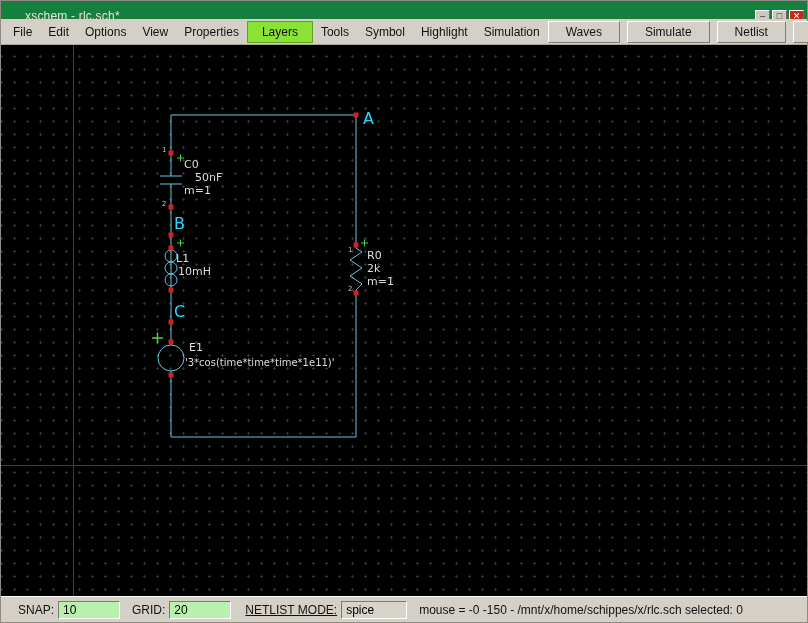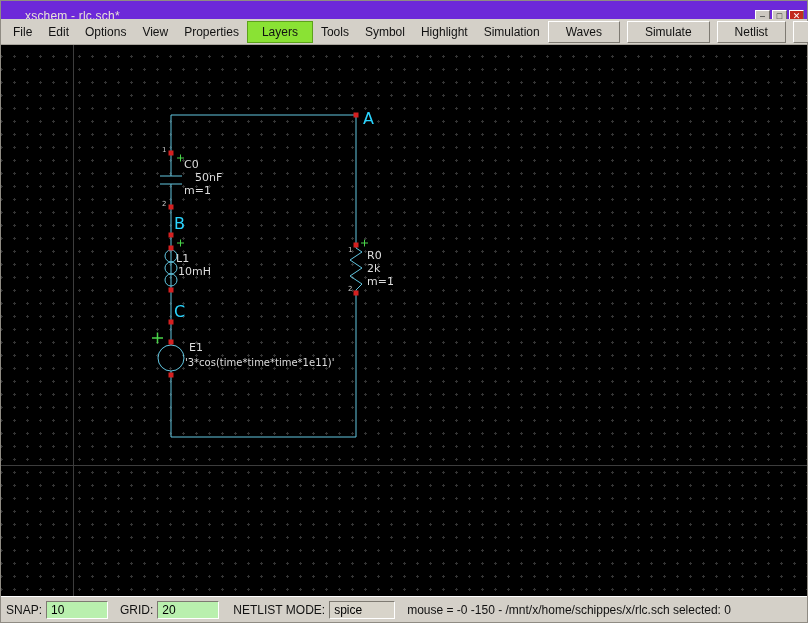--- a/index.html
+++ b/index.html
@@ -10,7 +10,7 @@
             background:#d4d0c8; border:1px solid #8f8b83; }
 
   
-  .titlebar { height: 18px; background:#6d28d9; color:#e9e2d6; display:flex;
+  .titlebar { height: 18px; background:#15803d; color:#e9e2d6; display:flex;
               align-items:center; padding:12px 3px 0 24px; flex:0 0 auto; }
   .titlebar .title { font-size:12px; letter-spacing:0.2px; }
   .win-buttons { margin-left:auto; display:flex; gap:2px; }

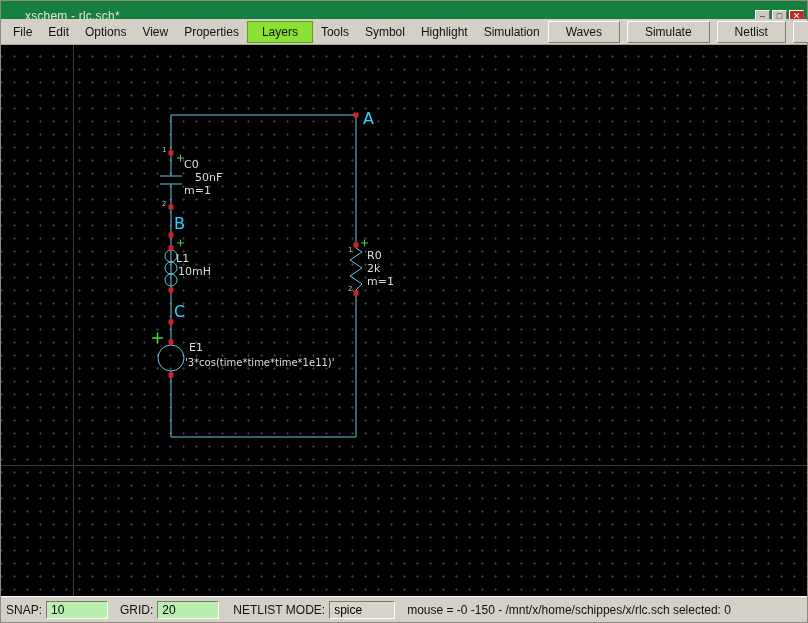--- a/index.html
+++ b/index.html
@@ -47,7 +47,7 @@
 
   
   .statusbar { height:26px; background:#d4d0c8; border-top:1px solid #ffffff;
-               display:flex; align-items:center; padding:0 5px; gap:4px; flex:0 0 auto;
+               display:flex; align-items:center; padding:0 17px; gap:4px; flex:0 0 auto;
                color:#111; }
   .status-label { white-space:nowrap; }
   .status-input { height:18px; width:62px; border:1px solid;

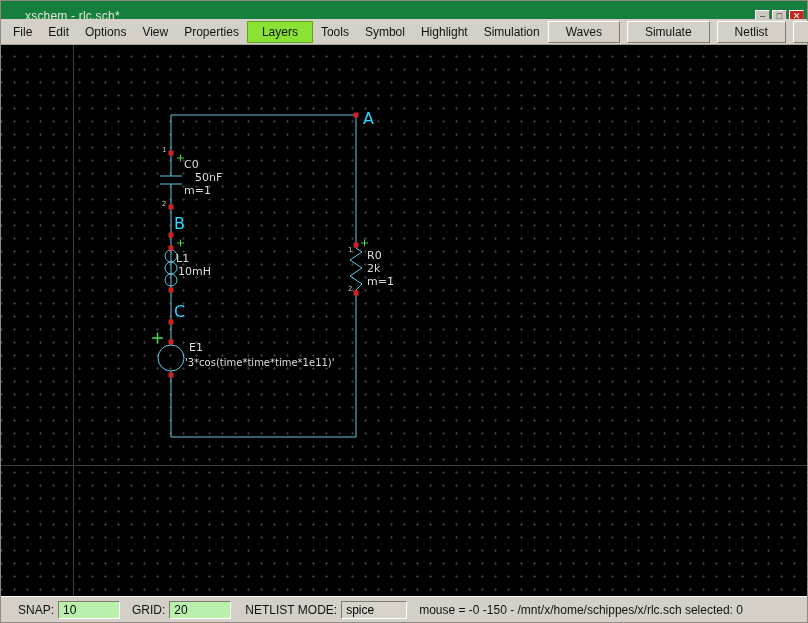--- a/index.html
+++ b/index.html
@@ -178,7 +178,7 @@
     <input class="status-input" value="10" style="">
     <span class="status-label" style="margin-left:8px;">GRID:</span>
     <input class="status-input" value="20" style="">
-    <span class="status-label" style="margin-left:10px;">NETLIST MODE:</span>
+    <span class="status-label" style="margin-left:10px;text-decoration:underline;">NETLIST MODE:</span>
     <input class="status-input gray" value="spice" style="">
     <span class="mouse-info">mouse = -0 -150 - /mnt/x/home/schippes/x/rlc.sch selected: 0</span>
   </div>

